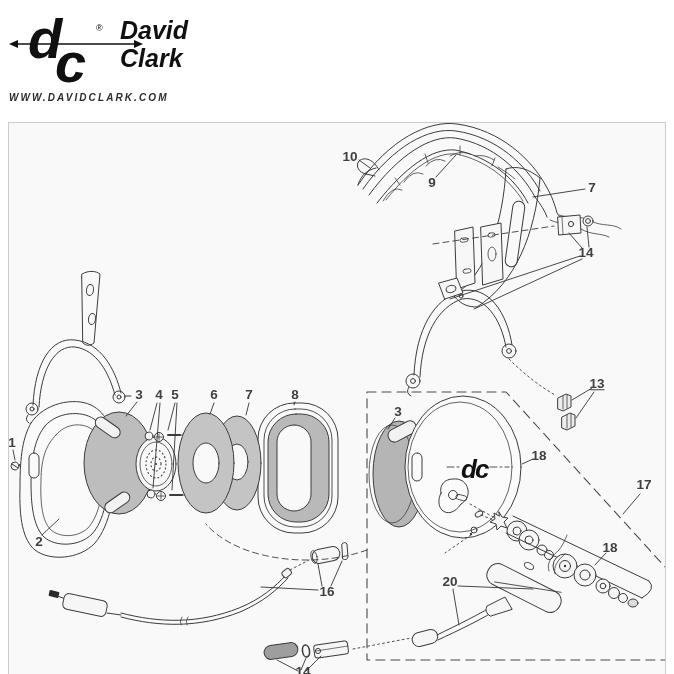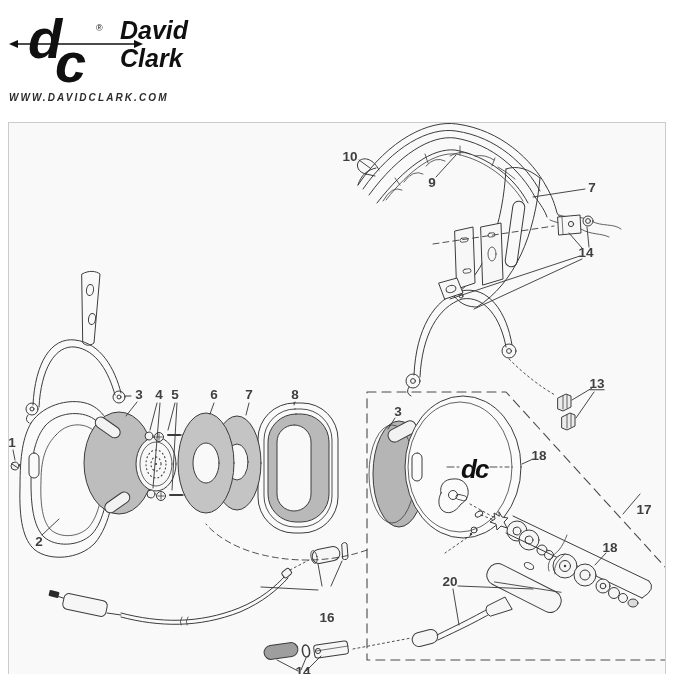--- a/index.html
+++ b/index.html
@@ -357,7 +357,7 @@
         <div class="callout" style="left: 588px; top: 261px; text-decoration: underline;">13</div>
         <div class="callout" style="left: 294px; top: 549px;">14</div>
         <div class="callout" style="left: 318px; top: 495px;">16</div>
-        <div class="callout" style="left: 635px; top: 387px;">17</div>
+        <div class="callout" style="left: 635px; top: 362px;">17</div>
         <div class="callout" style="left: 530px; top: 333px;">18</div>
         <div class="callout" style="left: 601px; top: 425px;">18</div>
         <div class="callout" style="left: 441px; top: 459px;">20</div>

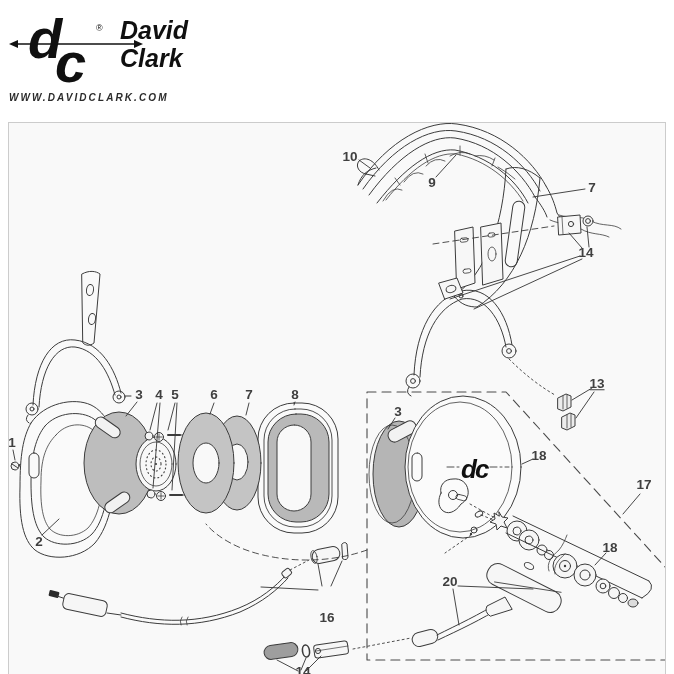--- a/index.html
+++ b/index.html
@@ -356,7 +356,7 @@
         <div class="callout" style="left: 577px; top: 130px;">14</div>
         <div class="callout" style="left: 588px; top: 261px; text-decoration: underline;">13</div>
         <div class="callout" style="left: 294px; top: 549px;">14</div>
-        <div class="callout" style="left: 318px; top: 495px;">16</div>
+        <div class="callout" style="left: 318px; top: 469px;">16</div>
         <div class="callout" style="left: 635px; top: 362px;">17</div>
         <div class="callout" style="left: 530px; top: 333px;">18</div>
         <div class="callout" style="left: 601px; top: 425px;">18</div>

